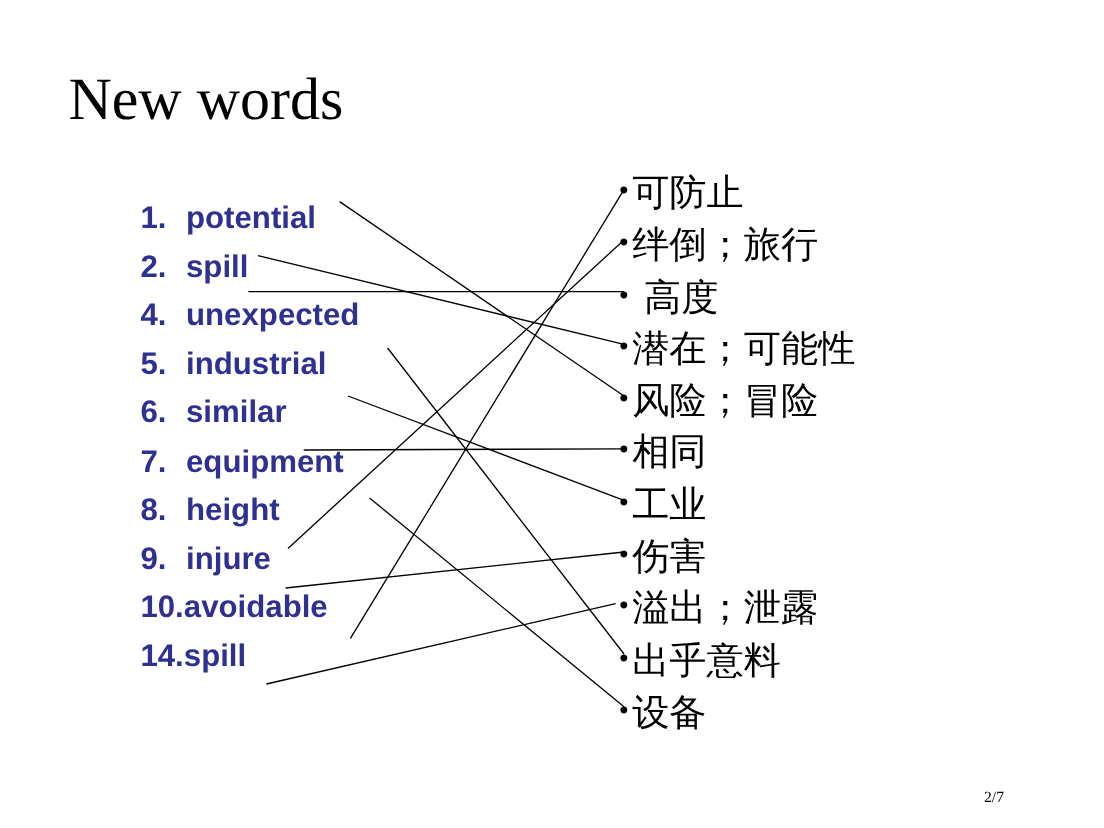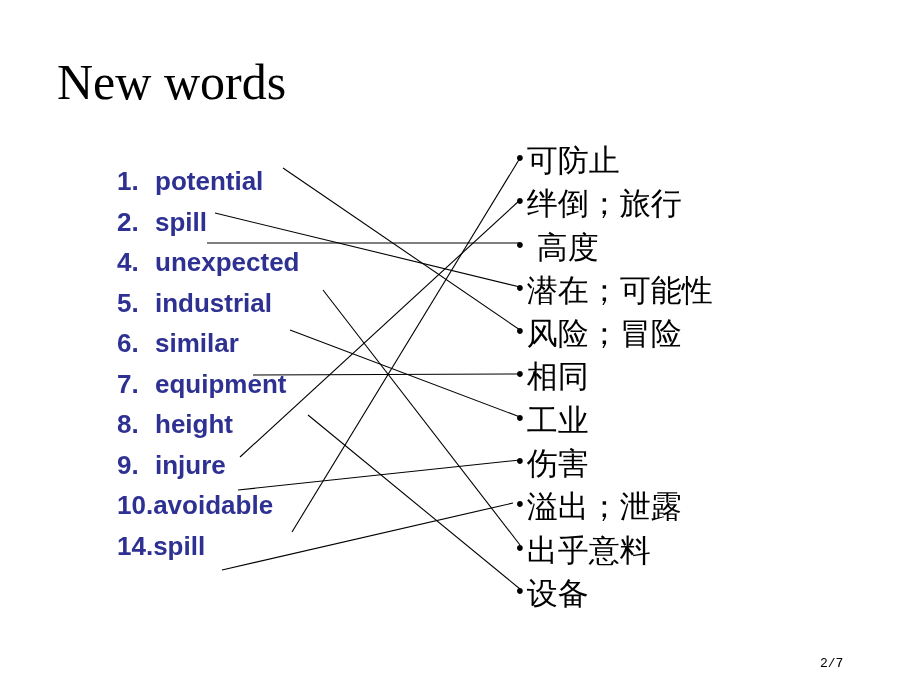--- a/index.html
+++ b/index.html
@@ -32,7 +32,7 @@
   svg.lines { position: absolute; left: 0; top: 0; }
   .page-num {
     position: absolute; left: 820px; top: 656px; font-size: 13px; color: #000;
-    font-family: Liberation Mono, monospace;
+    font-family: Liberation Serif, serif;
   }
 </style>
 </head>

